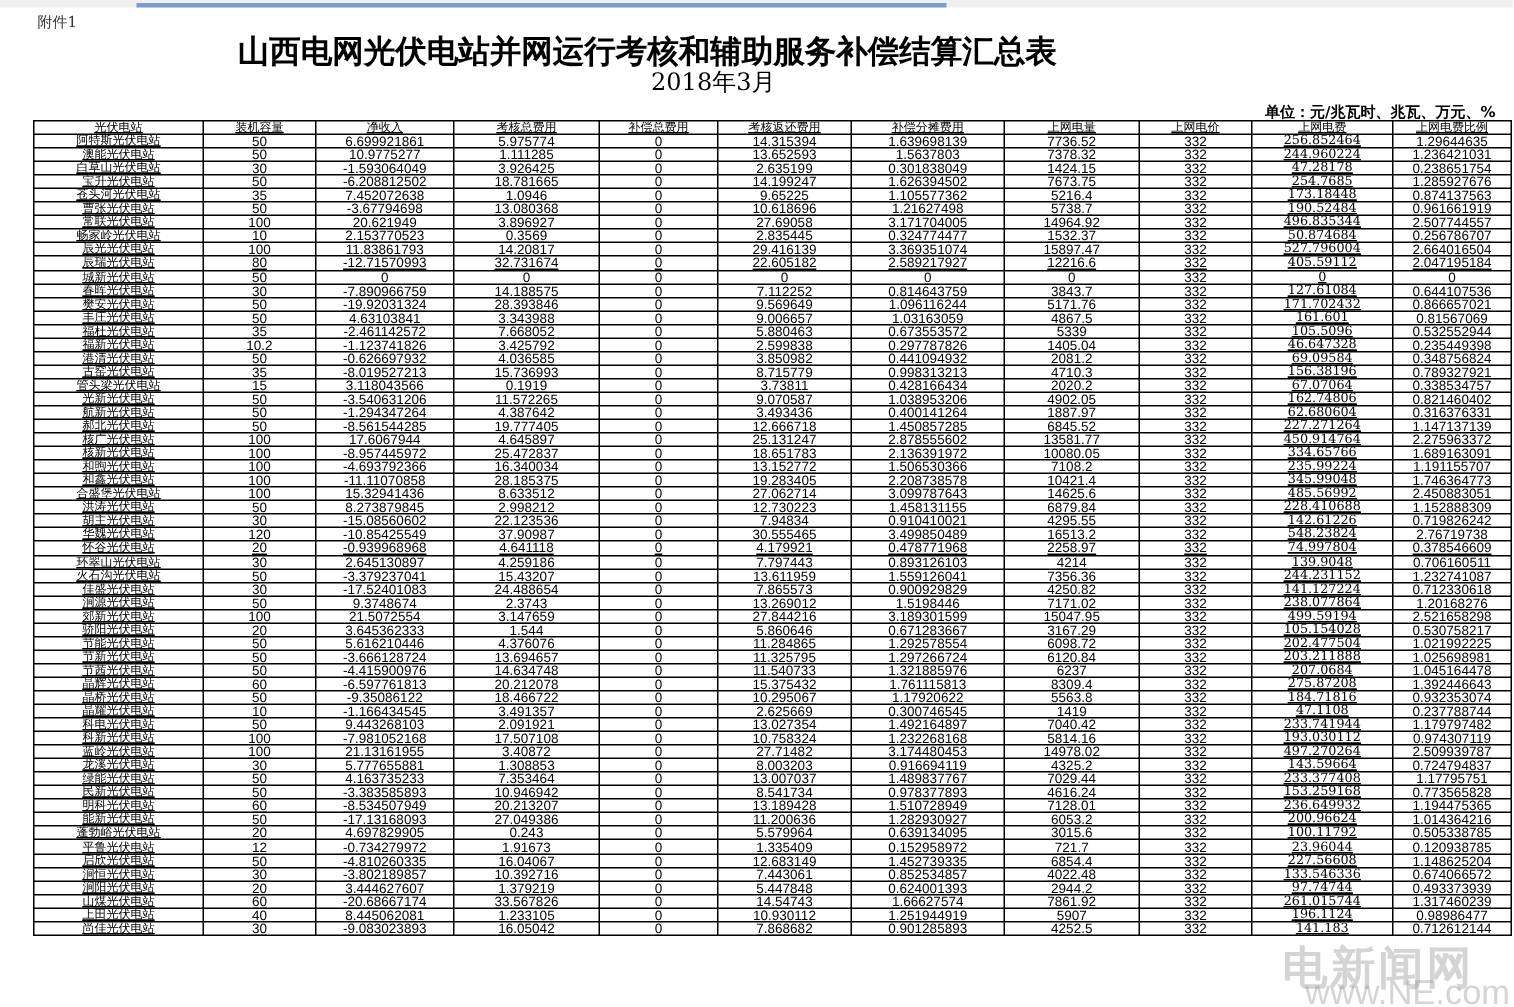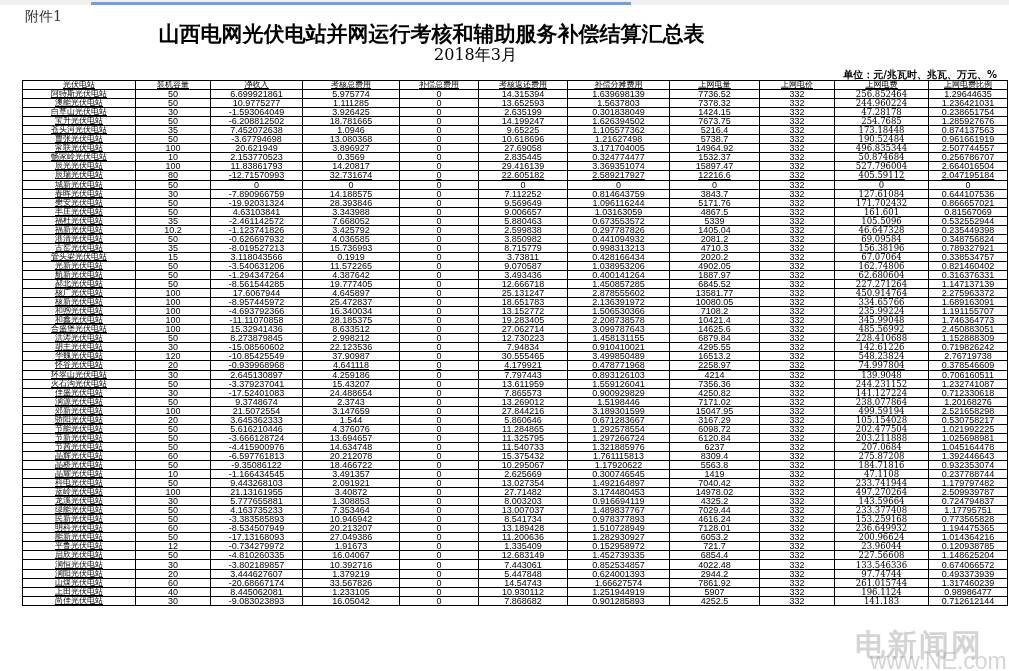--- a/index.html
+++ b/index.html
@@ -6,7 +6,7 @@
     body { width: 1009px; height: 671px; overflow: hidden; position: relative; font-family: "Liberation Sans", "DejaVu Sans", sans-serif; color: #000; }
     .topbar { position: absolute; left: 0; top: 0; width: 1009px; height: 5px; background: #f0f0f0; }
     .topbar-accent { position: absolute; left: 91px; top: 2px; width: 540px; height: 3px; background: #7a9ccf; }
-    .attach { position: absolute; left: 25px; top: 8px; font-size: 14px; font-family: "DejaVu Serif", serif; color: #333; }
+    .attach { position: absolute; left: 25px; top: 8px; font-size: 10px; font-family: "DejaVu Serif", serif; color: #333; }
     .title { position: absolute; left: 0; width: 863px; top: 20px; text-align: center; font-size: 21px; font-weight: bold; font-family: "DejaVu Sans", sans-serif; letter-spacing: 0px; }
     .subtitle { position: absolute; left: 0; width: 951px; top: 45px; text-align: center; font-size: 16px; font-family: "DejaVu Serif", serif; }
     .unit { position: absolute; right: 12px; top: 68px; font-size: 10px; font-family: "DejaVu Sans", sans-serif; font-weight: bold; }

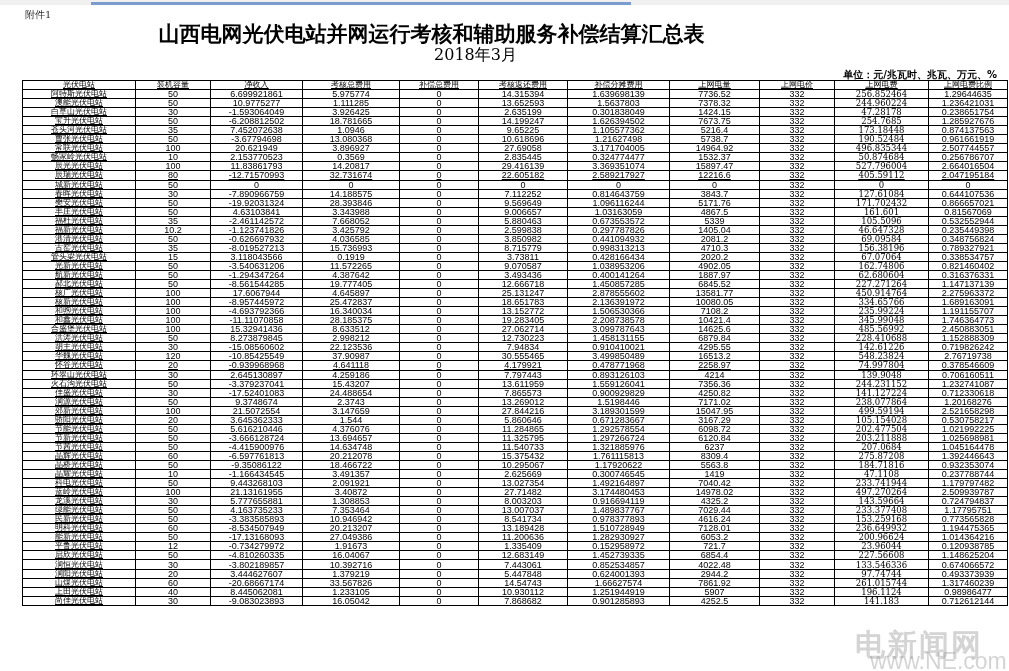--- a/index.html
+++ b/index.html
@@ -632,6 +632,19 @@
         <td>1.179797482</td>
       </tr>
       <tr>
+        <td class="name">科新光伏电站</td>
+        <td>100</td>
+        <td>-7.981052168</td>
+        <td>17.507108</td>
+        <td>0</td>
+        <td>10.758324</td>
+        <td>1.232268168</td>
+        <td>5814.16</td>
+        <td>332</td>
+        <td class="fee">193.030112</td>
+        <td>0.974307119</td>
+      </tr>
+      <tr>
         <td class="name">蓝岭光伏电站</td>
         <td>100</td>
         <td>21.13161955</td>

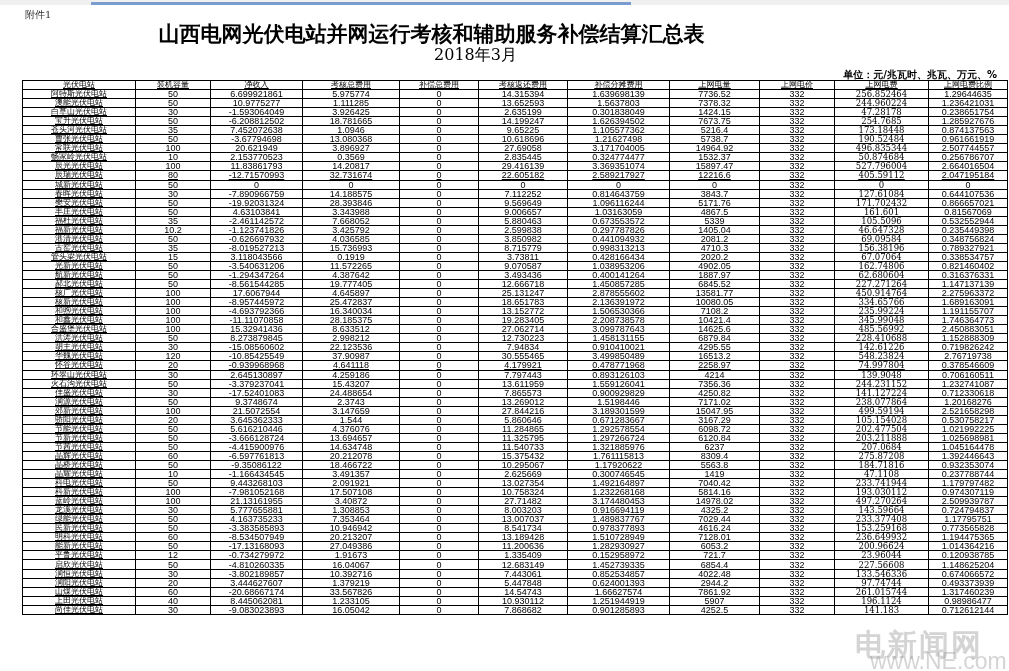--- a/index.html
+++ b/index.html
@@ -723,6 +723,19 @@
         <td>1.014364216</td>
       </tr>
       <tr>
+        <td class="name">蓬勃峪光伏电站</td>
+        <td>20</td>
+        <td>4.697829905</td>
+        <td>0.243</td>
+        <td>0</td>
+        <td>5.579964</td>
+        <td>0.639134095</td>
+        <td>3015.6</td>
+        <td>332</td>
+        <td class="fee">100.11792</td>
+        <td>0.505338785</td>
+      </tr>
+      <tr>
         <td class="name">平鲁光伏电站</td>
         <td>12</td>
         <td>-0.734279972</td>

